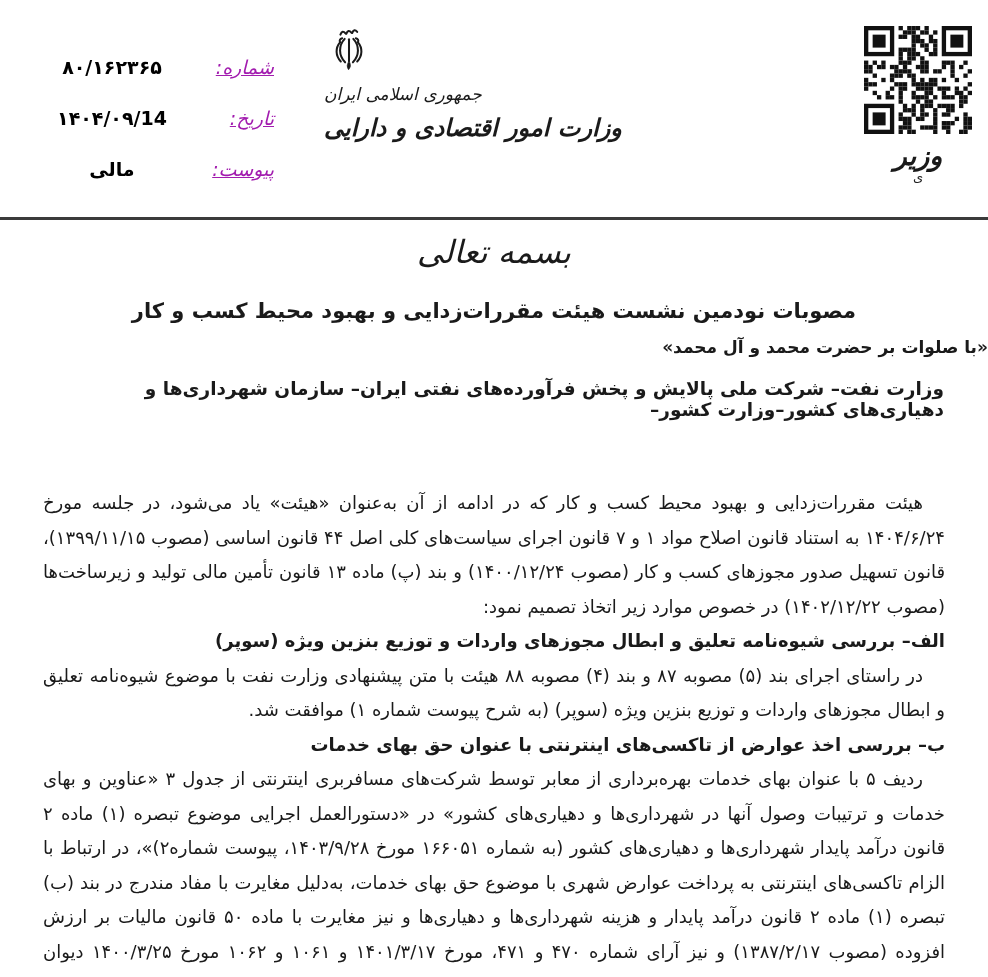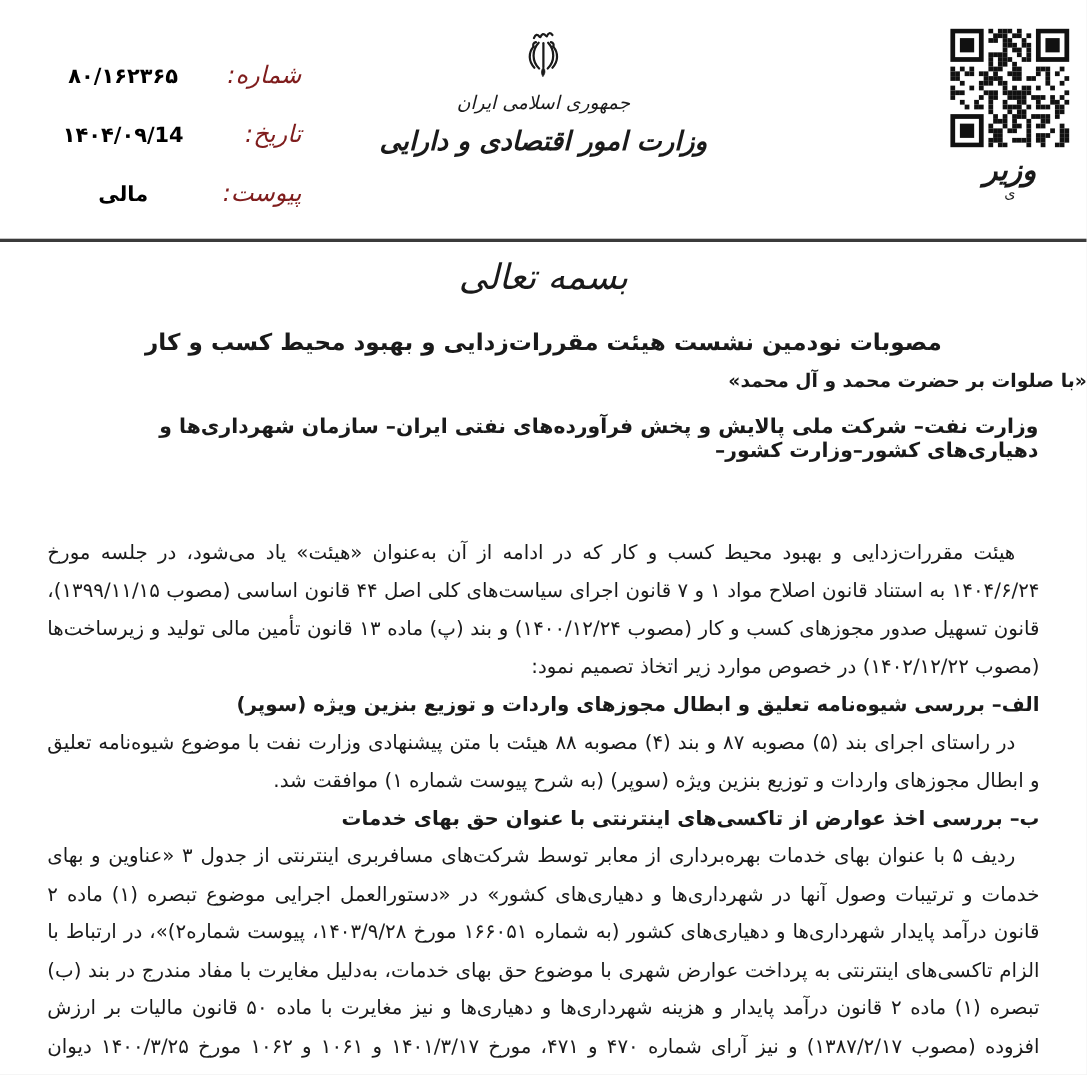--- a/index.html
+++ b/index.html
@@ -16,7 +16,7 @@
   }
   .meta-col { position:absolute; top:56px; left:42px; width:232px; display:flex; flex-direction:column; gap:29px; }
   .meta-row { display:flex; flex-direction:row; align-items:center; justify-content:space-between; }
-  .meta-label { font-style:italic; font-size:22px; color:#7f1d1d; letter-spacing:0.5px; }
+  .meta-label { font-style:italic; font-size:19px; color:#a21caf; letter-spacing:0.5px;text-decoration:underline; }
   .meta-value { font-weight:bold; font-size:19px; width:140px; text-align:center; color:#000; }
   
   .center-block { position:absolute; top:26px; left:50%; transform:translateX(-50%); text-align:center; width:340px; }

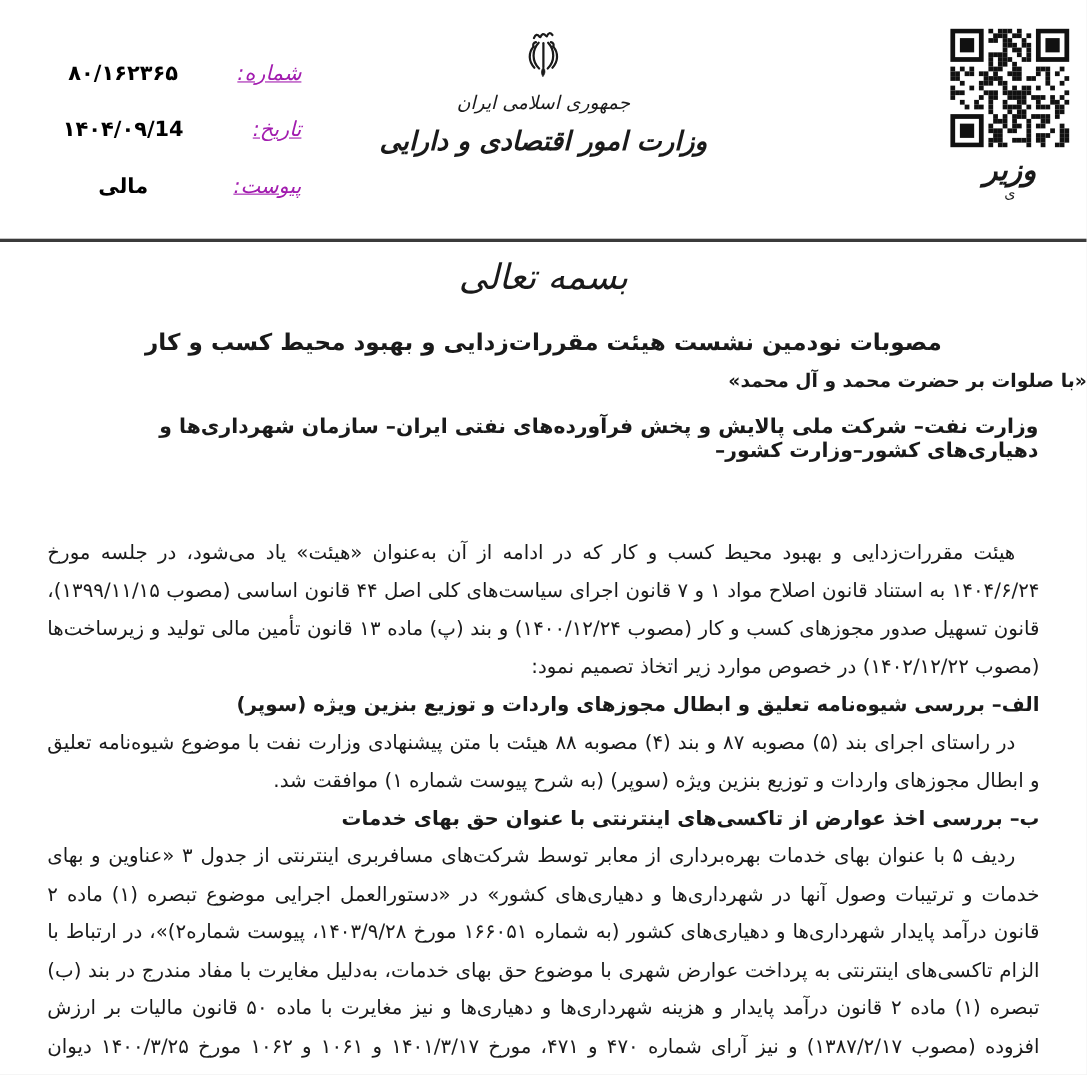--- a/index.html
+++ b/index.html
@@ -19,7 +19,7 @@
   .meta-label { font-style:italic; font-size:19px; color:#a21caf; letter-spacing:0.5px;text-decoration:underline; }
   .meta-value { font-weight:bold; font-size:19px; width:140px; text-align:center; color:#000; }
   
-  .center-block { position:absolute; top:26px; left:50%; transform:translateX(-50%); text-align:center; width:340px; }
+  .center-block { position:absolute; top:26px; left:50%; transform:translateX(-50%); text-align:left; width:340px; }
   .emblem { display:inline-block; }
   .country-name { font-style:italic; font-size:17px; margin-top:4px; font-weight:500; }
   .ministry-name { font-style:italic; font-size:24px; margin-top:10px; font-weight:600; }

